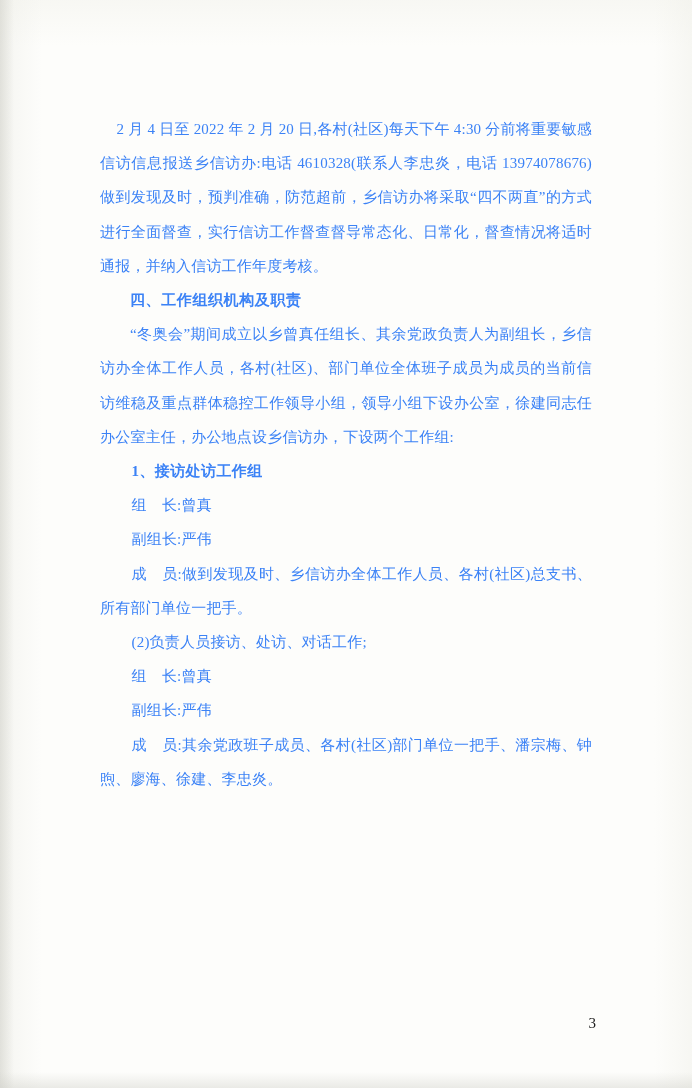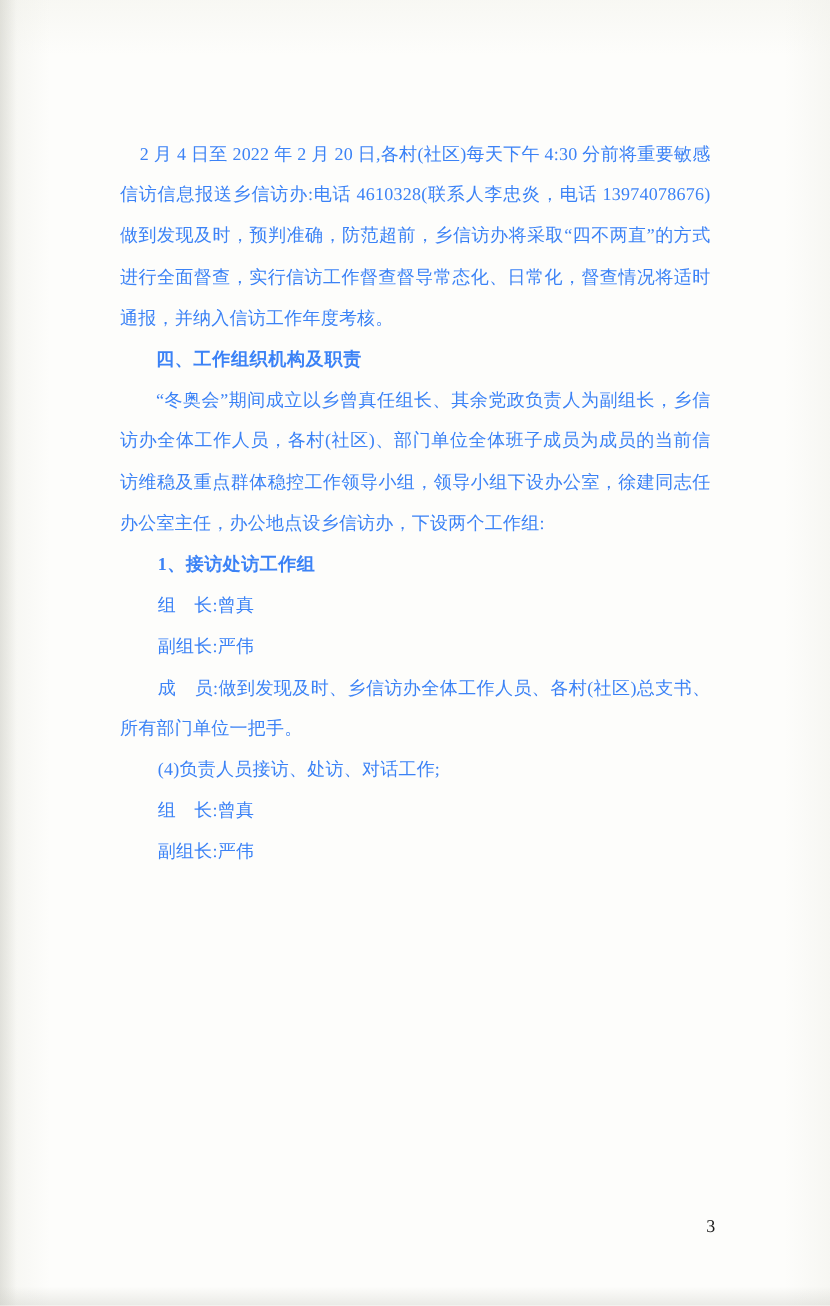--- a/index.html
+++ b/index.html
@@ -107,7 +107,7 @@
     <p class="roster">组　长:曾真</p>
     <p class="roster">副组长:严伟</p>
     <p class="roster">成　员:做到发现及时、乡信访办全体工作人员、各村(社区)总支书、所有部门单位一把手。</p>
-    <p class="roster">(4)负责人员接访、处访、对话工作;</p>
+    <p class="roster">(2)负责人员接访、处访、对话工作;</p>
     <p class="roster">组　长:曾真</p>
     <p class="roster">副组长:严伟</p>
   </div>

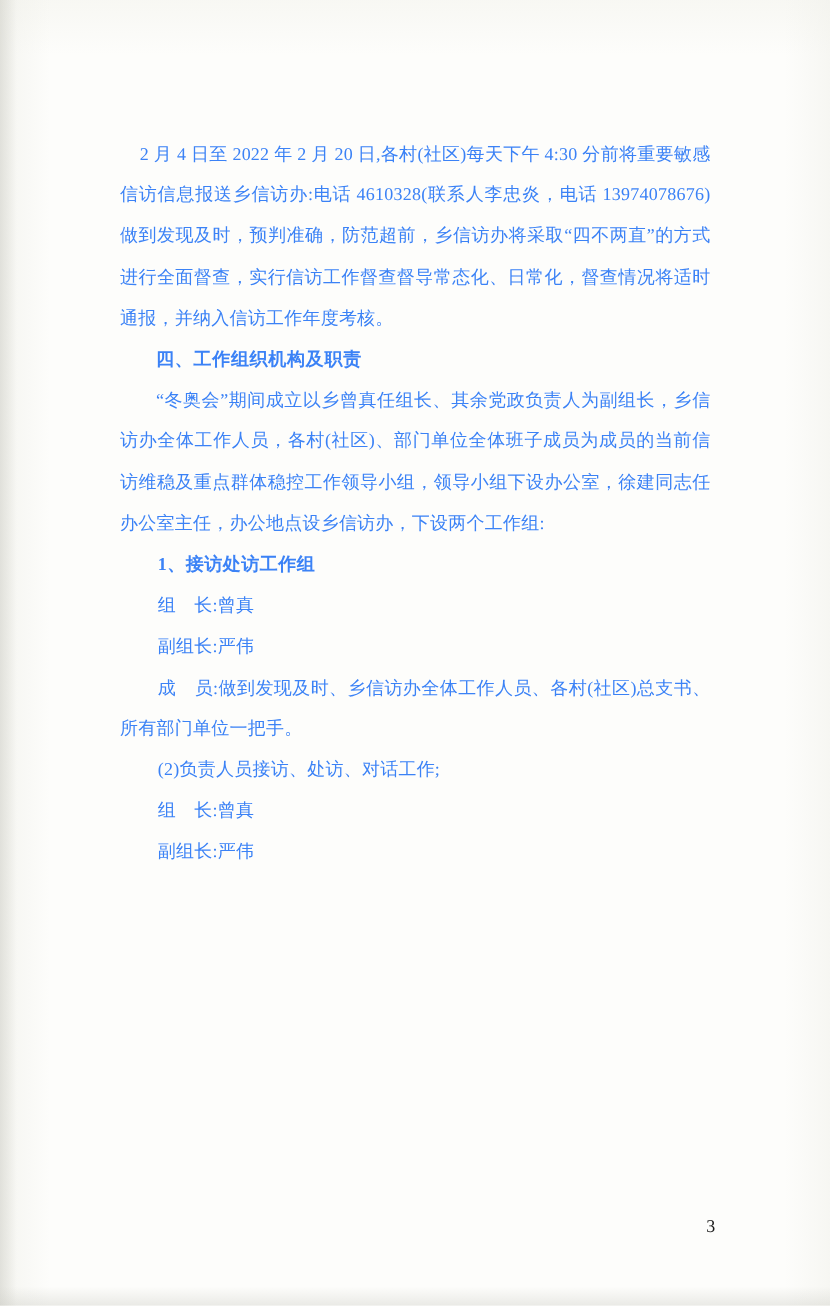--- a/index.html
+++ b/index.html
@@ -110,6 +110,7 @@
     <p class="roster">(2)负责人员接访、处访、对话工作;</p>
     <p class="roster">组　长:曾真</p>
     <p class="roster">副组长:严伟</p>
+    <p class="roster">成　员:其余党政班子成员、各村(社区)部门单位一把手、潘宗梅、钟煦、廖海、徐建、李忠炎。</p>
   </div>
 
   <div class="page-number">3</div>

